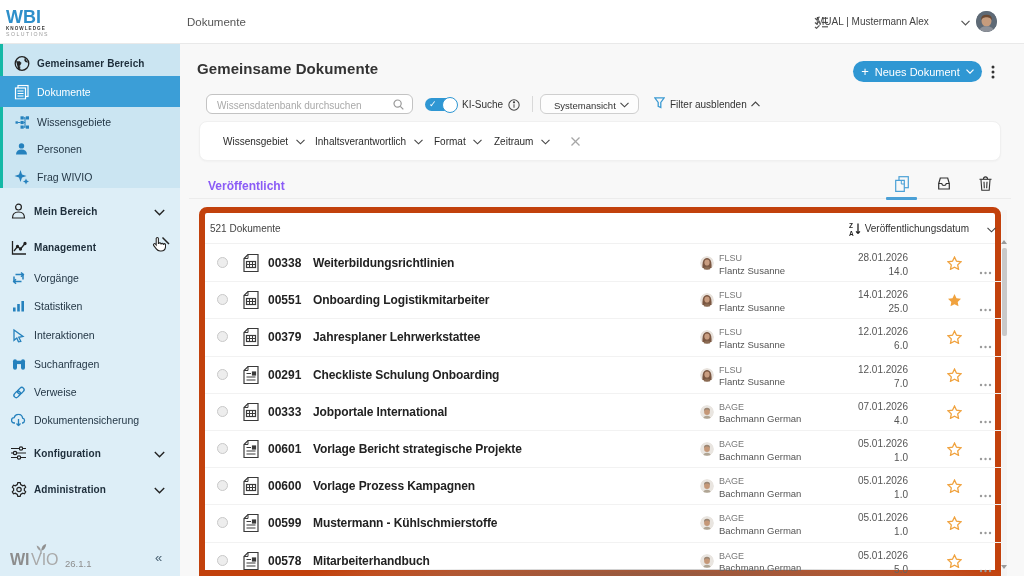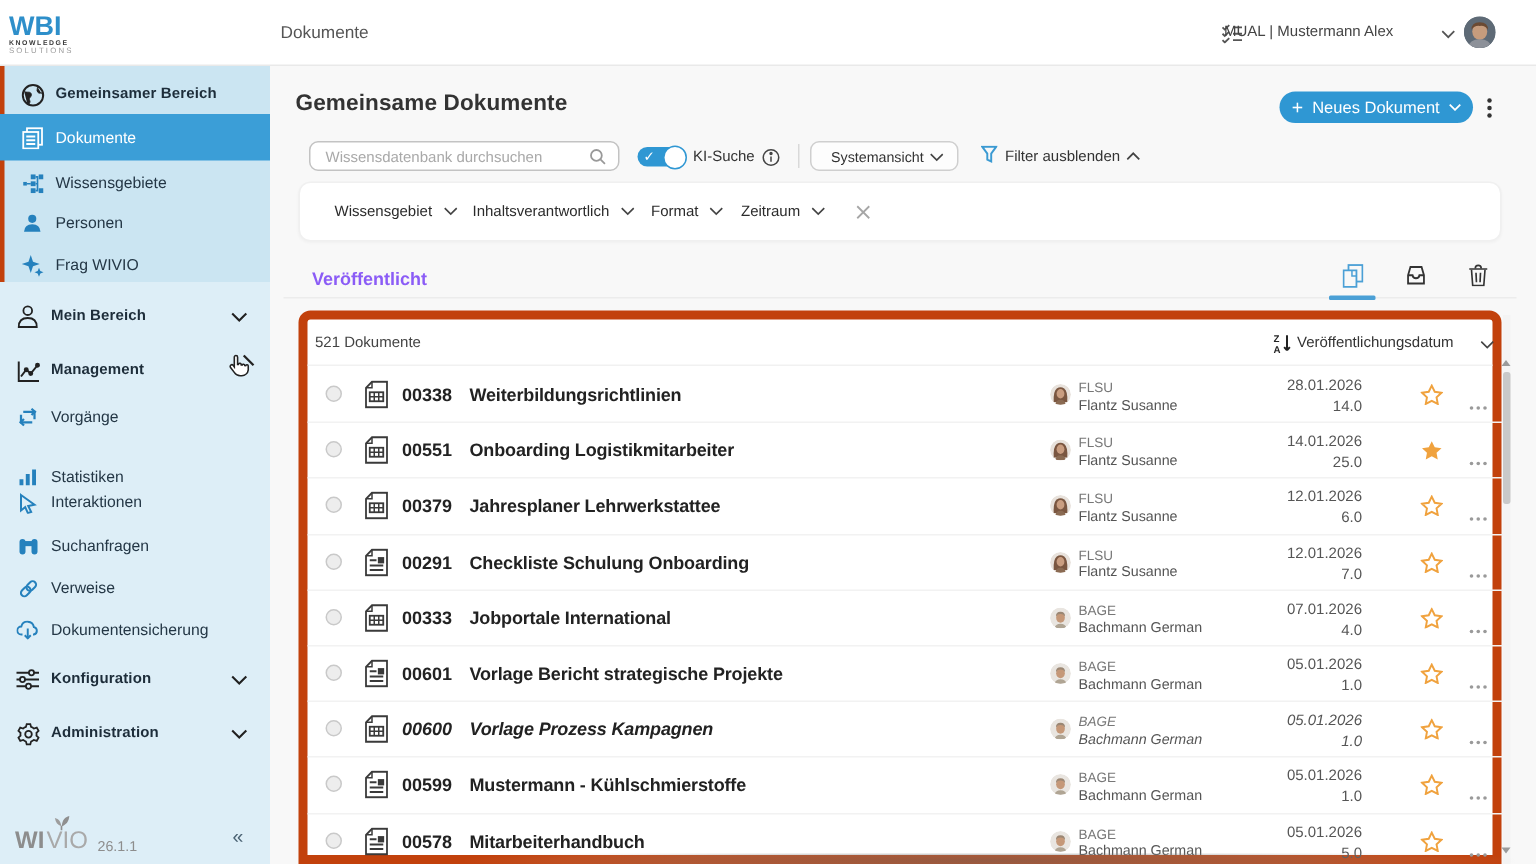--- a/index.html
+++ b/index.html
@@ -19,7 +19,7 @@
 
 
 #sidebar { position:absolute; left:0; top:44px; width:180px; height:532px; background:#ddeef7; }
-#sb-top { position:absolute; left:0; top:0; width:180px; height:144px; background:#cbe5f2; border-left:3px solid #c2410c; }
+#sb-top { position:absolute; left:0; top:0; width:180px; height:144px; background:#cbe5f2; border-left:3px solid #14b8a6; }
 .sb-item { position:absolute; left:0; width:180px; height:28px; }
 .sb-item .ic { position:absolute; left:10px; top:50%; transform:translateY(-50%); width:17px; height:17px; display:flex; align-items:center; justify-content:center; }
 .sb-item .tx { position:absolute; left:34px; top:50%; transform:translateY(-50%); font-size:10.5px; color:#243746; white-space:nowrap; }

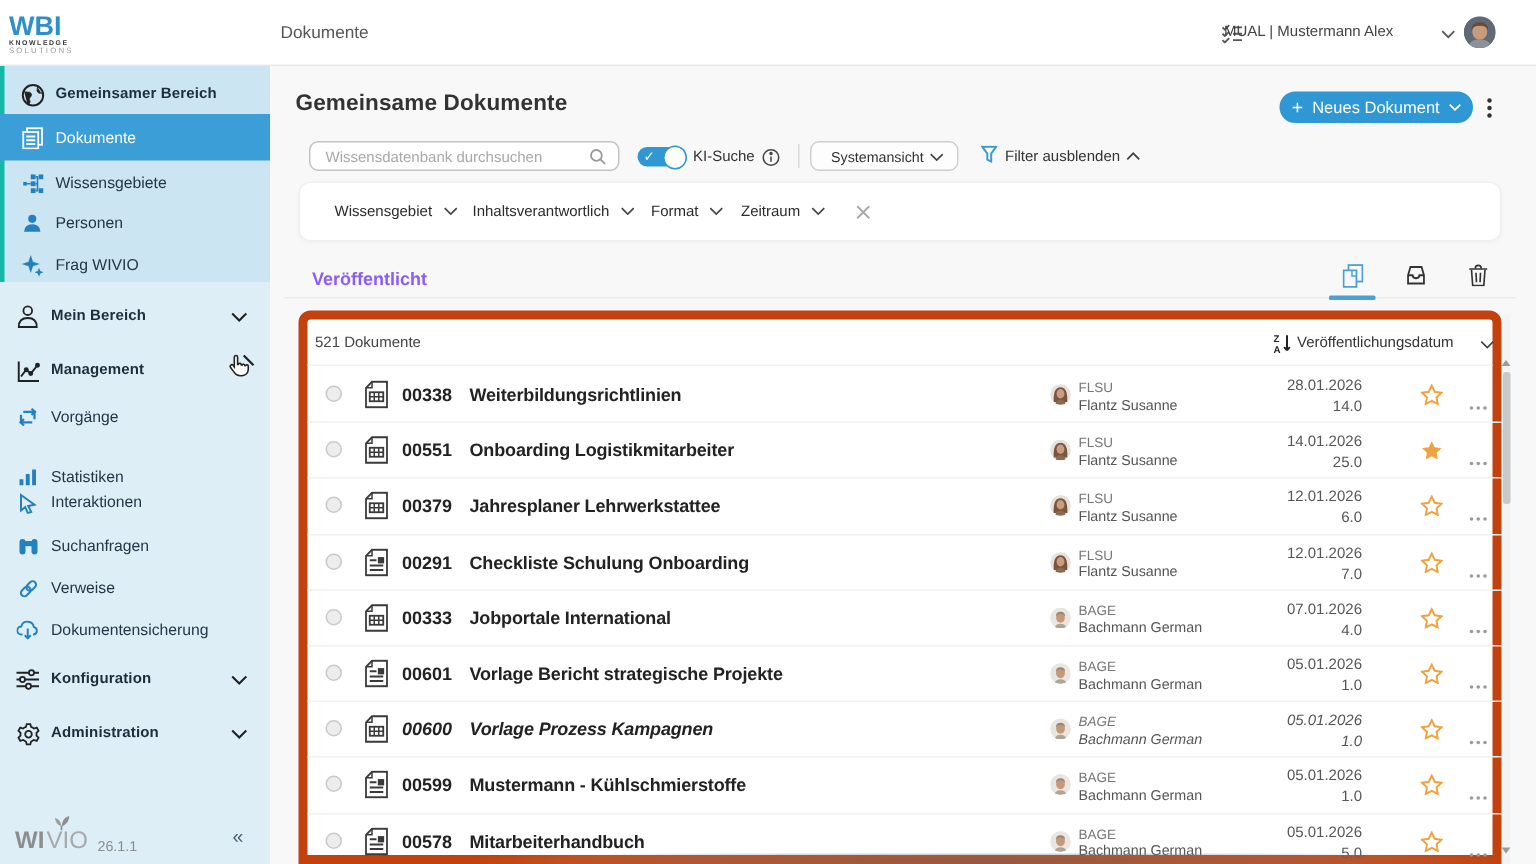--- a/index.html
+++ b/index.html
@@ -216,7 +216,7 @@
       </span>
     <span class="tx">Vorgänge</span>
   </div>
-  <div class="sb-item" style="top:260px">
+  <div class="sb-item" style="top:248px">
     <span class="ic">
         <svg width="13" height="13" viewBox="0 0 13 13" fill="#2581bd">
           <rect x="1" y="8" width="2.6" height="4"></rect>

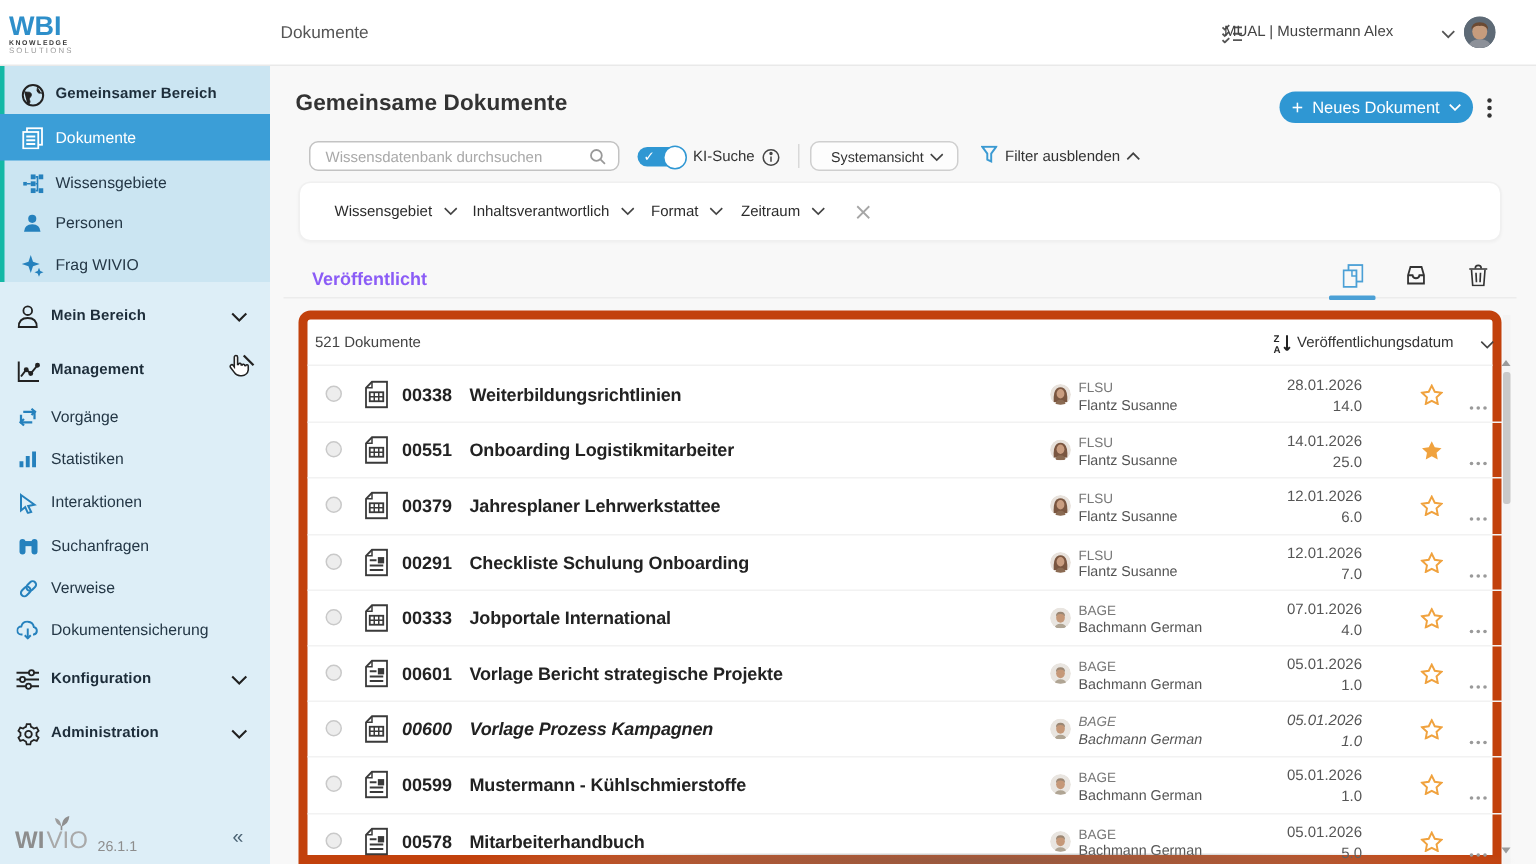--- a/index.html
+++ b/index.html
@@ -591,7 +591,7 @@
             <circle cx="11" cy="2" r="1.2"></circle>
           </svg></span>
       </div>
-      <div class="row" style="top: 255.2px; height: 37.2px; font-style: italic;">
+      <div class="row" style="top: 255.2px; height: 37.2px;">
         <span class="radio"></span>
   <span class="dicon"><svg width="16" height="19" viewBox="0 0 16 19" fill="none" stroke="#3a3a3a" stroke-width="1.2">
             <path d="M5 1 H15 V18 H1 V5 Z"></path>

